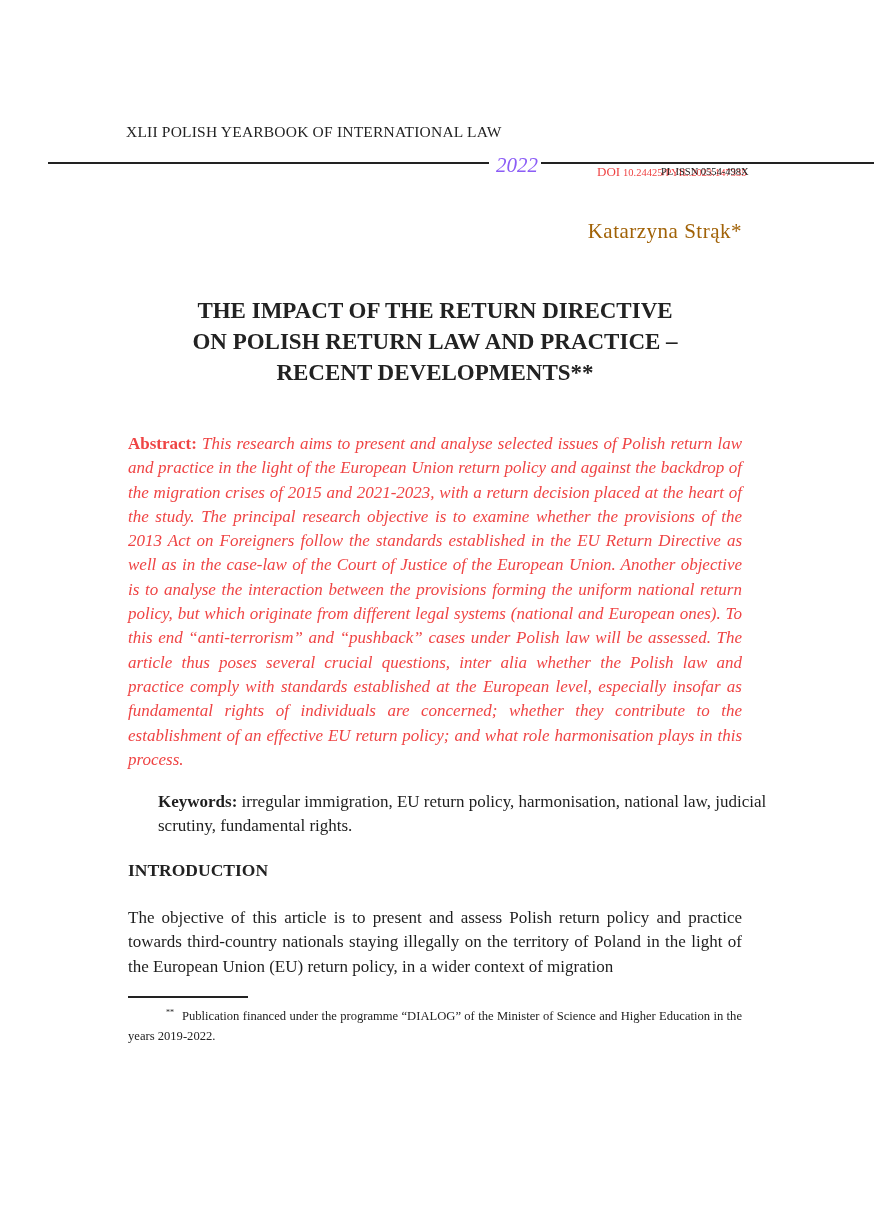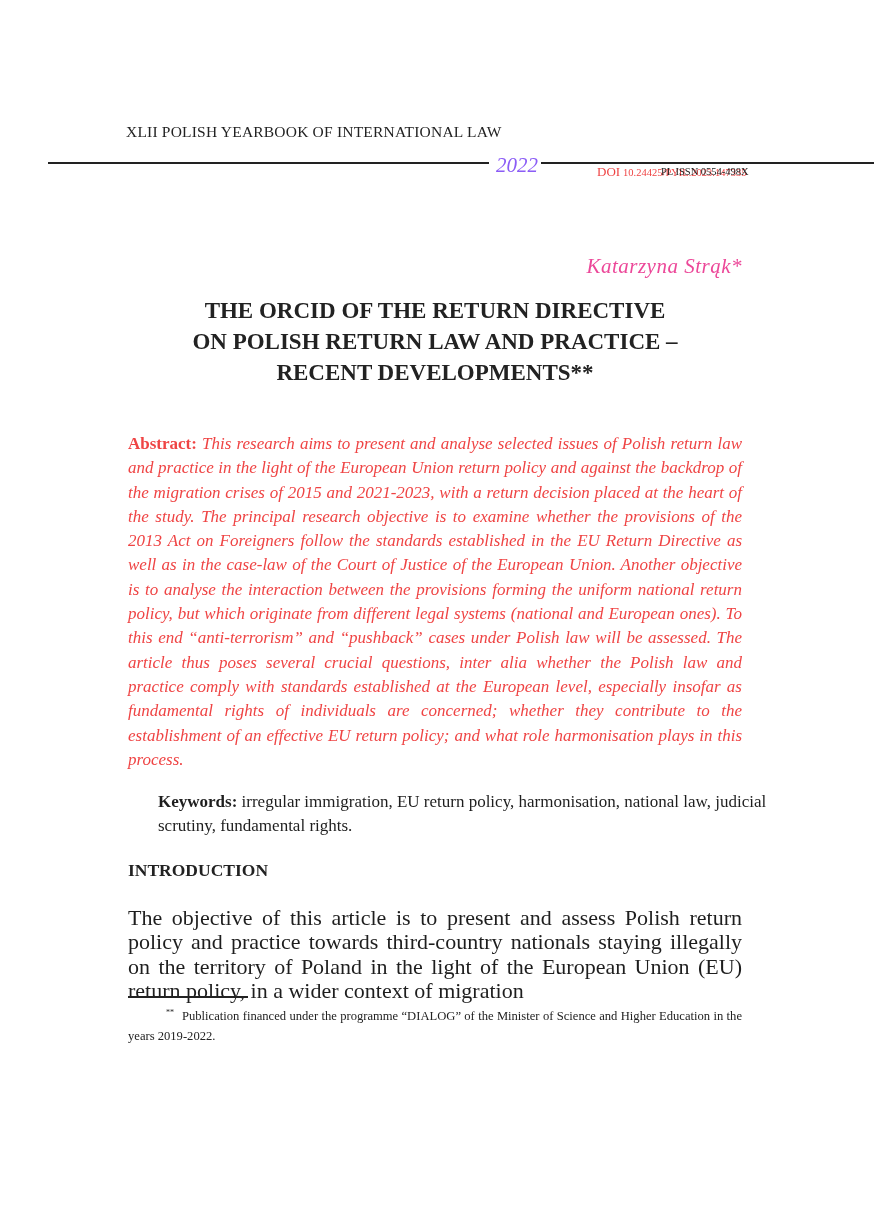--- a/index.html
+++ b/index.html
@@ -75,11 +75,9 @@
       right: 132px;
       top: 219px;
       font-family: "Liberation Serif", serif;
-      font-style: italic;
       font-size: 21px;
       letter-spacing: 0.5px;
-      color: #ec4899;
-      margin-top: 35px;
+      color: #a16207;
     }
 
     

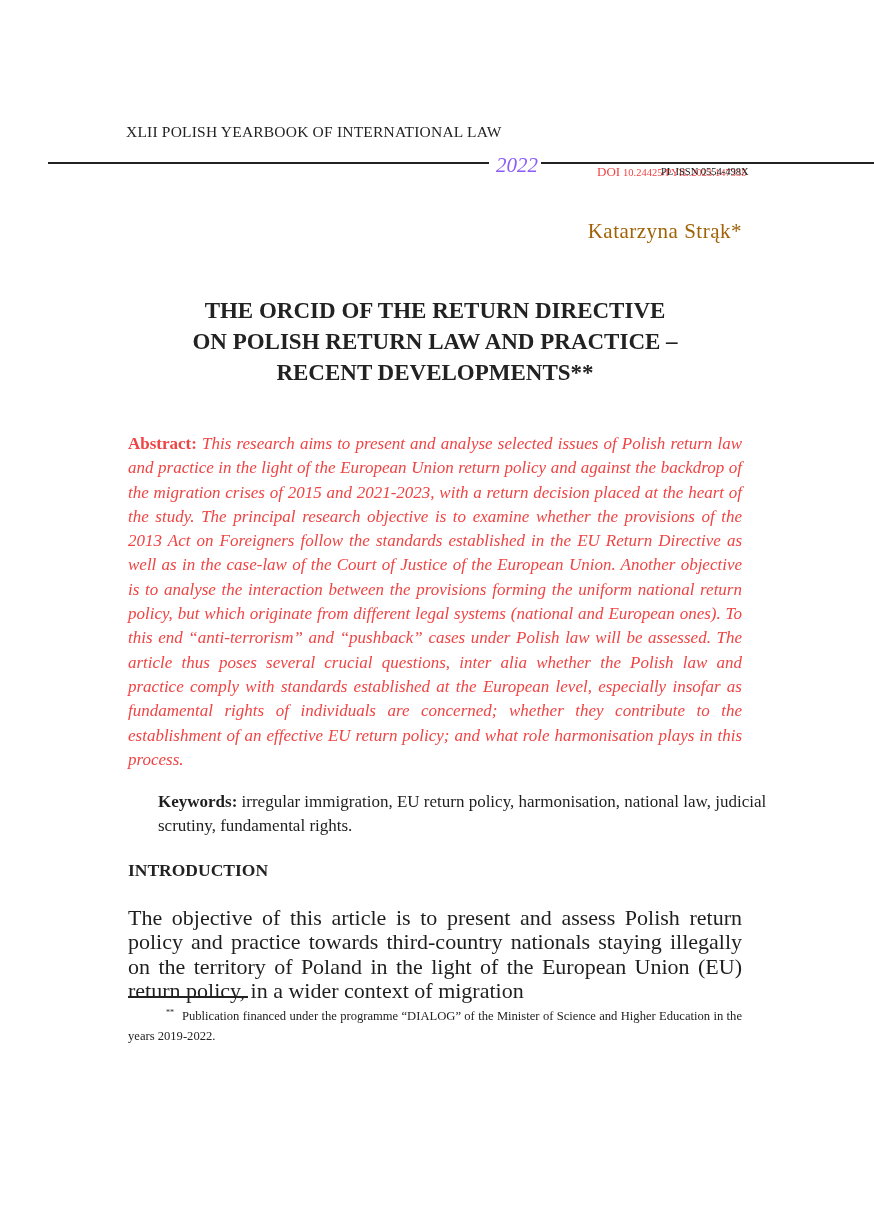--- a/index.html
+++ b/index.html
@@ -193,7 +193,7 @@
 <div class="abs author">Katarzyna Strąk*</div>
 
 <div class="abs title">
-  <div>THE ORCID OF THE RETURN DIRECTIVE</div>
+  <div>THE IMPACT OF THE RETURN DIRECTIVE</div>
   <div>ON POLISH RETURN LAW AND PRACTICE –</div>
   <div>RECENT DEVELOPMENTS**</div>
 </div>

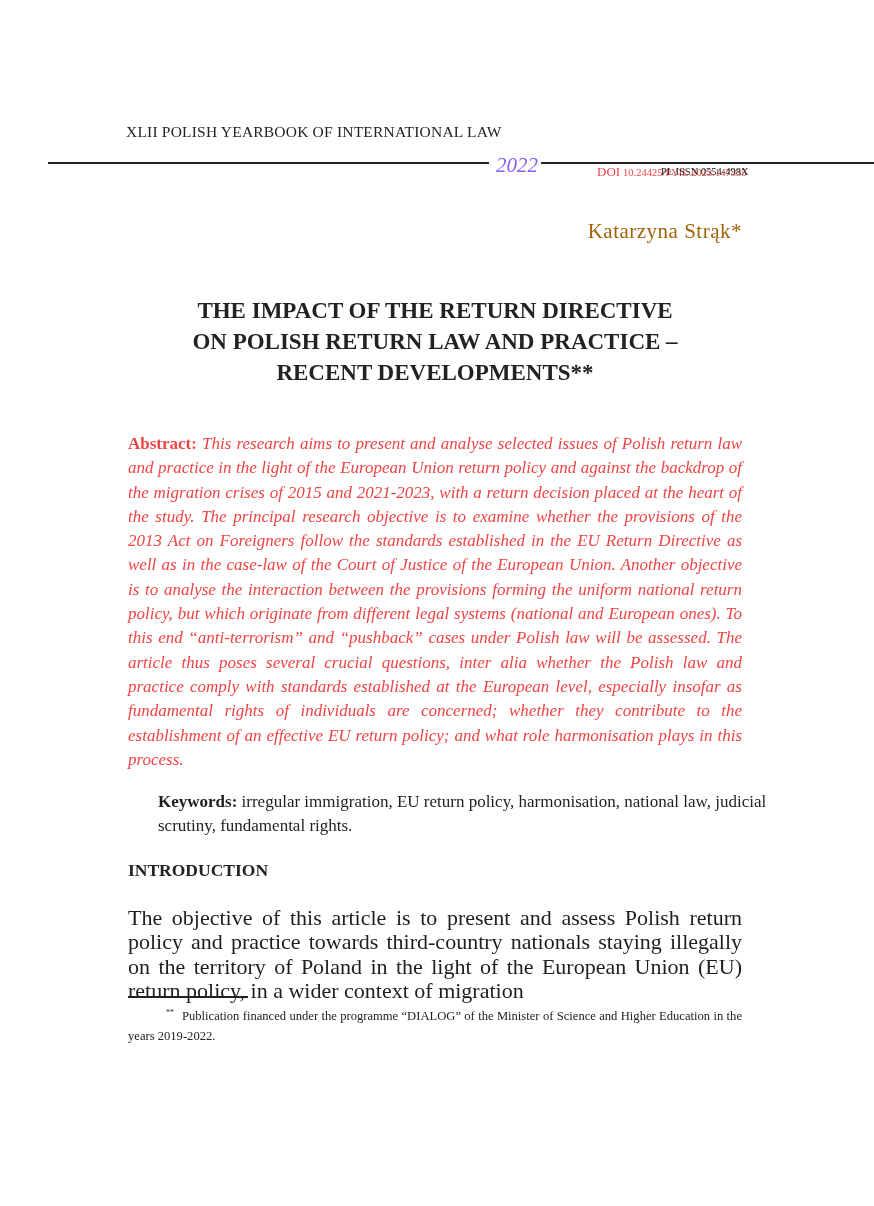--- a/index.html
+++ b/index.html
@@ -143,7 +143,7 @@
       width: 614px;
       top: 906px;
       font-family: "Liberation Serif", serif;
-      font-size: 22px;
+      font-size: 17px;
       line-height: 24.3px;
       text-align: justify;
       color: #1e1e1e;

